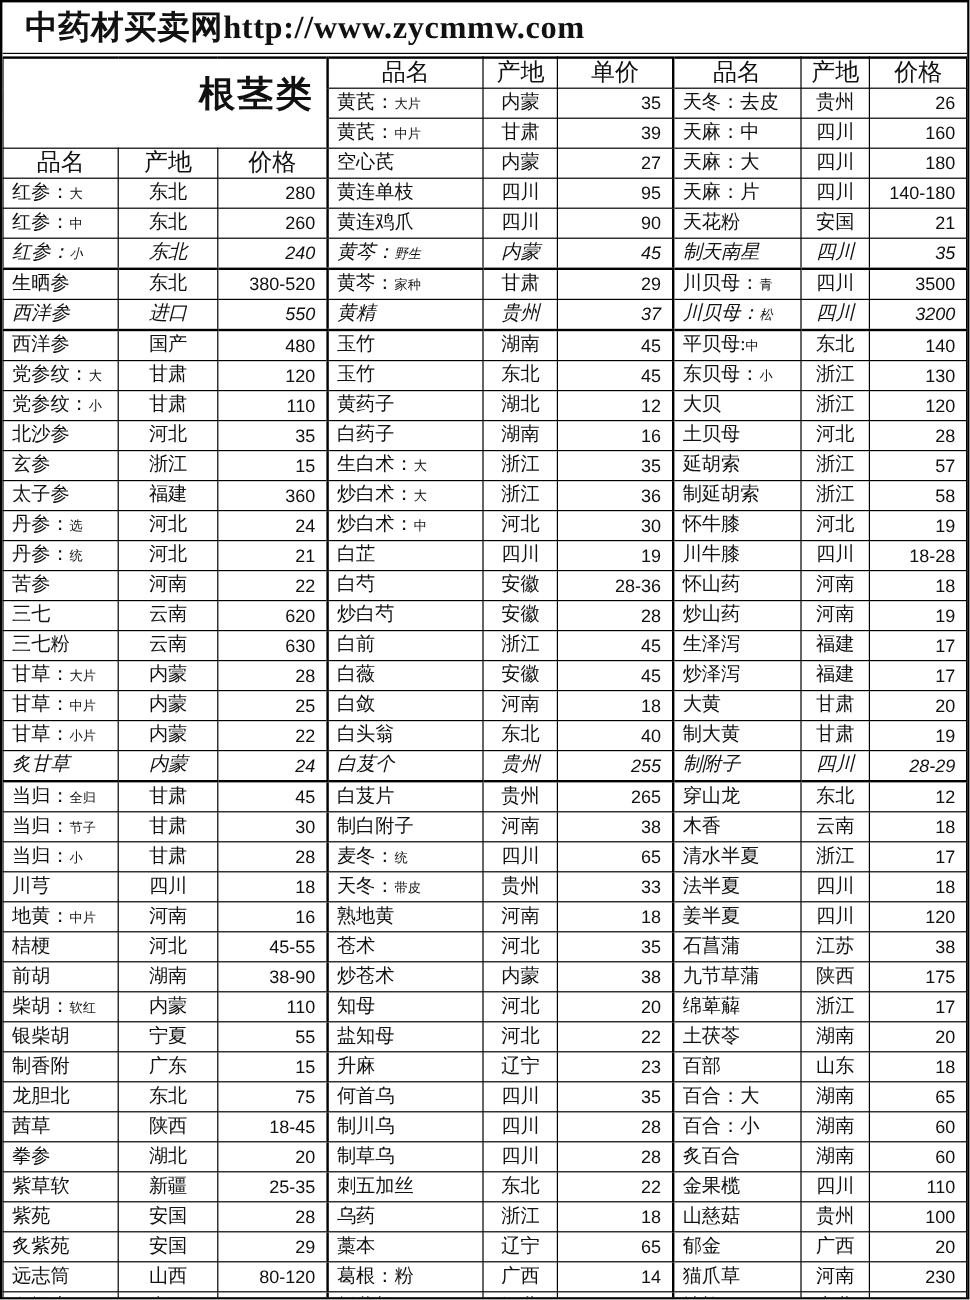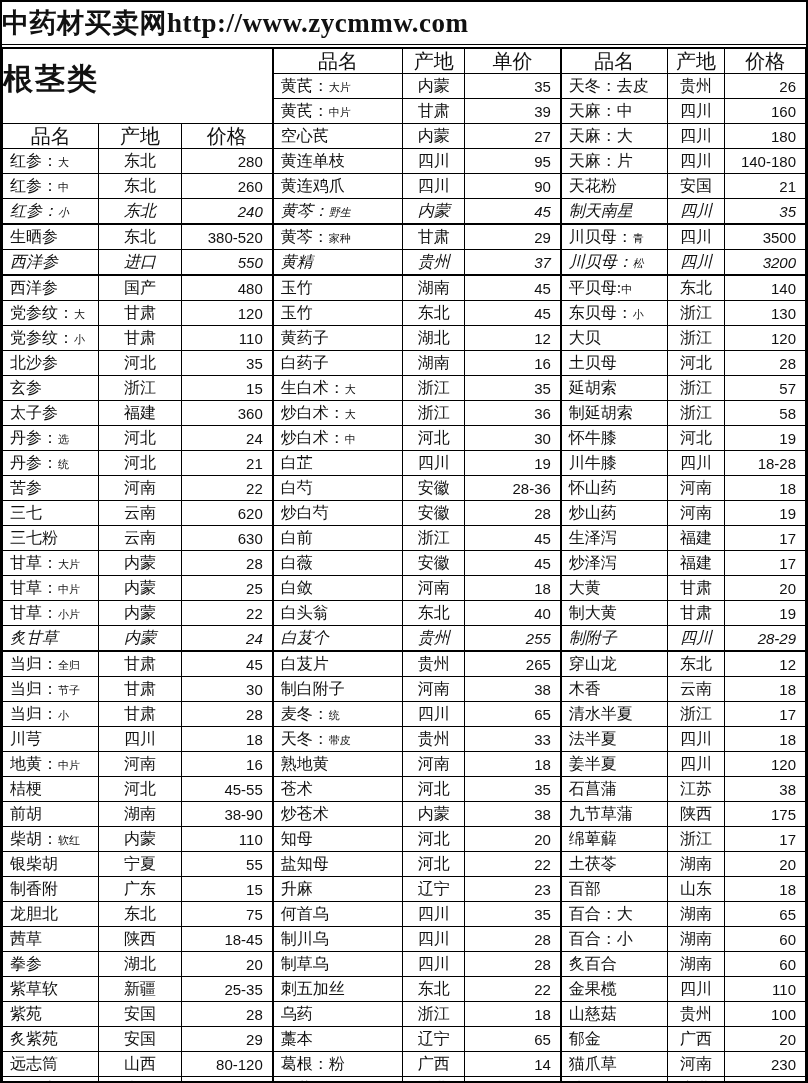--- a/index.html
+++ b/index.html
@@ -10,7 +10,7 @@
   }
   .site-header{
     height:43px;display:flex;align-items:center;
-    padding-left:0;font-size:27px;font-weight:bold;letter-spacing:.5px;
+    padding-left:19px;font-size:27px;font-weight:bold;letter-spacing:.5px;
     border-bottom:1px solid #000;box-sizing:border-box;white-space:nowrap;
   }
   table.price{

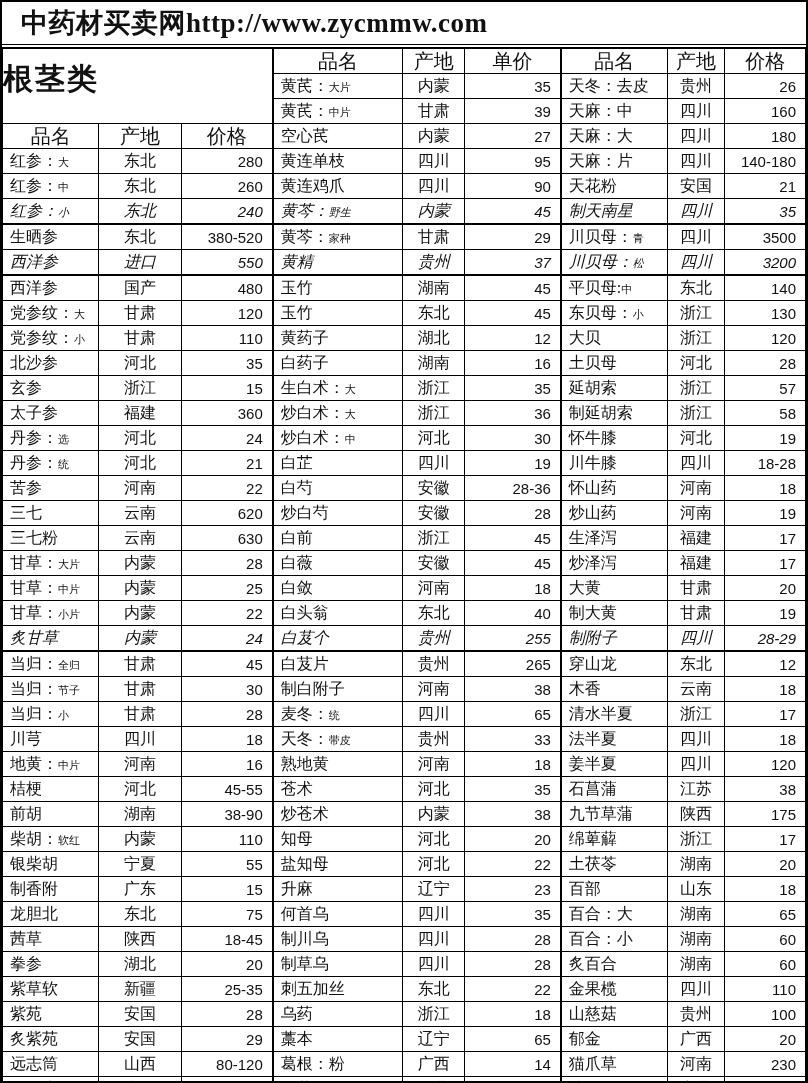--- a/index.html
+++ b/index.html
@@ -31,7 +31,7 @@
   td.prc{text-align:right;padding-right:9px;font-size:15px;
          font-family:"Liberation Sans","DejaVu Sans",sans-serif;font-stretch:condensed;}
   td.cat{
-    text-align:left;vertical-align:middle;font-weight:bold;
+    text-align:right;vertical-align:middle;font-weight:bold;
     font-size:30px;letter-spacing:2px;padding-right:10px;padding-bottom:14px;
   }
 </style>

